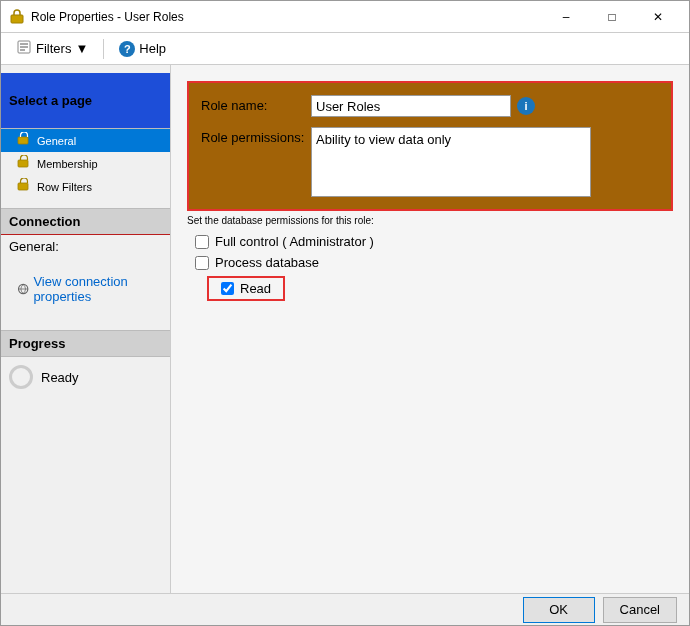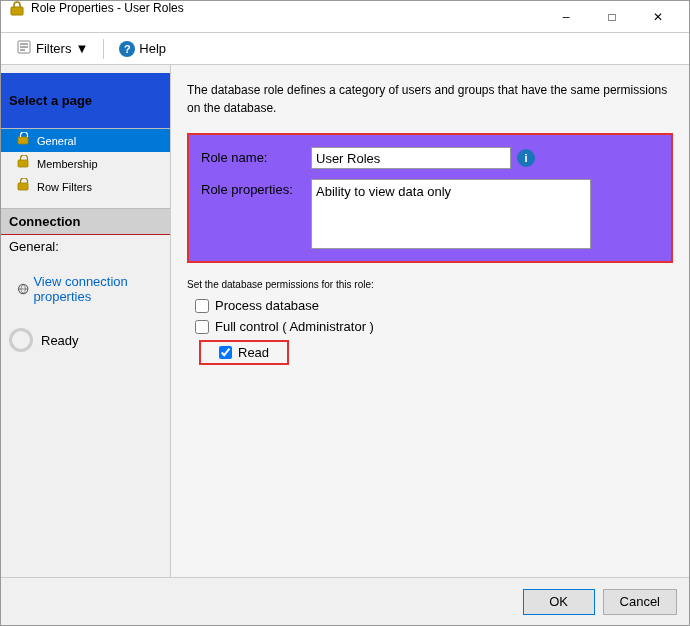--- a/index.html
+++ b/index.html
@@ -8,7 +8,7 @@
     .window { width: 690px; height: 626px; background: #f0f0f0; border: 1px solid #999; display: flex; flex-direction: column; }
 
     
-    .title-bar { background: #fff; border-bottom: 1px solid #ccc; height: 32px; display: flex; align-items: flex-start; padding: 0 8px; flex-shrink: 0; }
+    .title-bar { background: #fff; border-bottom: 1px solid #ccc; height: 32px; display: flex; align-items: center; padding: 0 8px; flex-shrink: 0; }
     .title-bar-icon { width: 16px; height: 16px; margin-right: 6px; display: flex; align-items: center; justify-content: center; }
     .title-bar-title { flex: 1; font-size: 12px; color: #000; }
     .title-bar-controls { display: flex; gap: 0; }

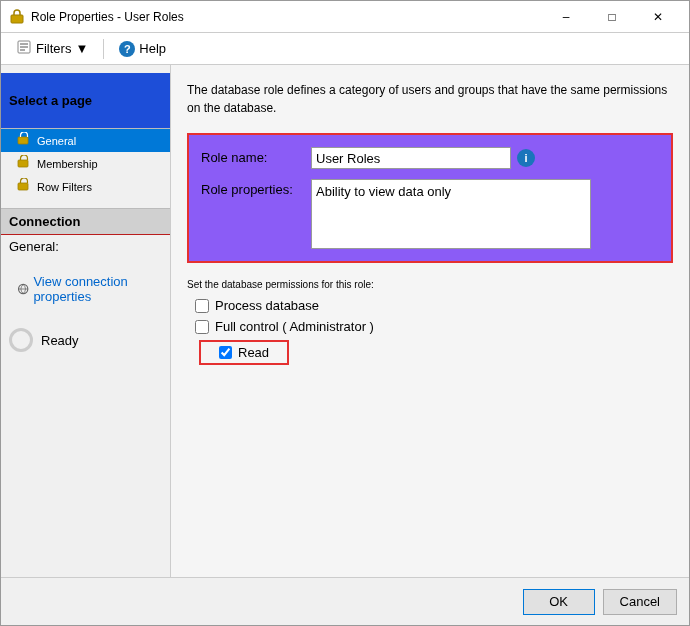--- a/index.html
+++ b/index.html
@@ -166,7 +166,6 @@
     </div>
 
     <div class="content-panel">
-      <p class="content-desc">The database role defines a category of users and groups that have the same permissions on the database.</p>
 
       
       <div class="form-section">

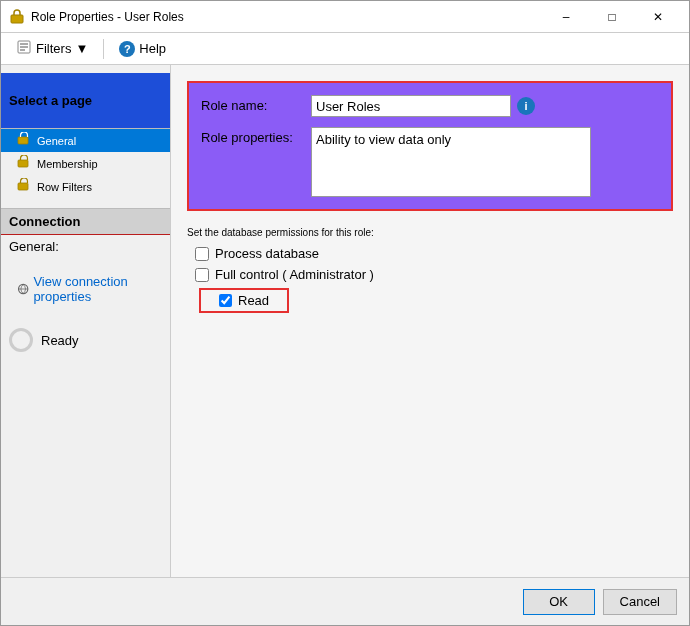--- a/index.html
+++ b/index.html
@@ -36,7 +36,7 @@
     .content-panel { flex: 1; padding: 16px; overflow-y: auto; background: #f5f5f5; }
     .content-desc { font-size: 12px; color: #000; margin-bottom: 16px; line-height: 1.5; }
 
-    .form-section { border: 2px solid #e53030; padding: 12px; margin-bottom: 16px; background: #8b5cf6; }
+    .form-section { border: 2px solid #e53030; padding: 12px; margin-bottom: 4px; background: #a16207; }
     .form-row { display: flex; align-items: flex-start; margin-bottom: 10px; }
     .form-row:last-child { margin-bottom: 0; }
     .form-label { width: 110px; flex-shrink: 0; font-size: 13px; padding-top: 3px; color: #000; }

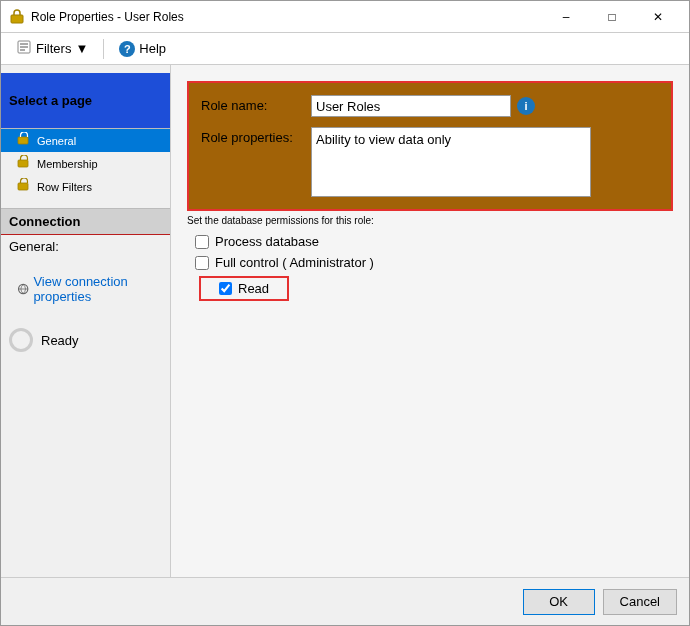--- a/index.html
+++ b/index.html
@@ -177,7 +177,7 @@
           </div>
         </div>
         <div class="form-row">
-          <span class="form-label">Role properties:</span>
+          <span class="form-label">Role permissions:</span>
           <div class="form-control-wrapper">
             <textarea class="form-textarea" style="">Ability to view data only</textarea>
           </div>

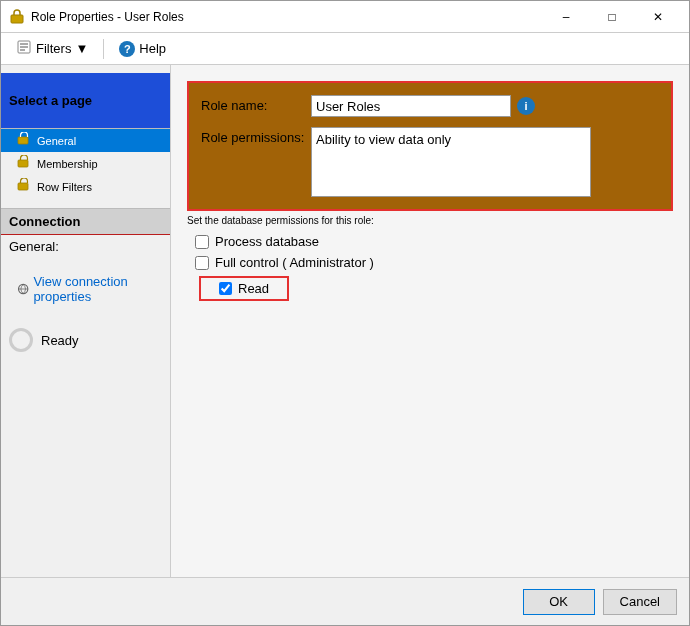--- a/index.html
+++ b/index.html
@@ -188,13 +188,13 @@
       <p class="permissions-label">Set the database permissions for this role:</p>
 
       <div class="checkbox-row">
+        <input type="checkbox" id="full-control" style="">
+        <label class="checkbox-label" for="full-control">Full control ( Administrator )</label>
+      </div>
+
+      <div class="checkbox-row">
         <input type="checkbox" id="process-db" style="">
         <label class="checkbox-label" for="process-db">Process database</label>
-      </div>
-
-      <div class="checkbox-row">
-        <input type="checkbox" id="full-control" style="">
-        <label class="checkbox-label" for="full-control">Full control ( Administrator )</label>
       </div>
 
       <div style="display:inline-flex; align-items:center; gap:6px; border: 2px solid #e53030; padding: 3px 18px; margin-left: 12px;">

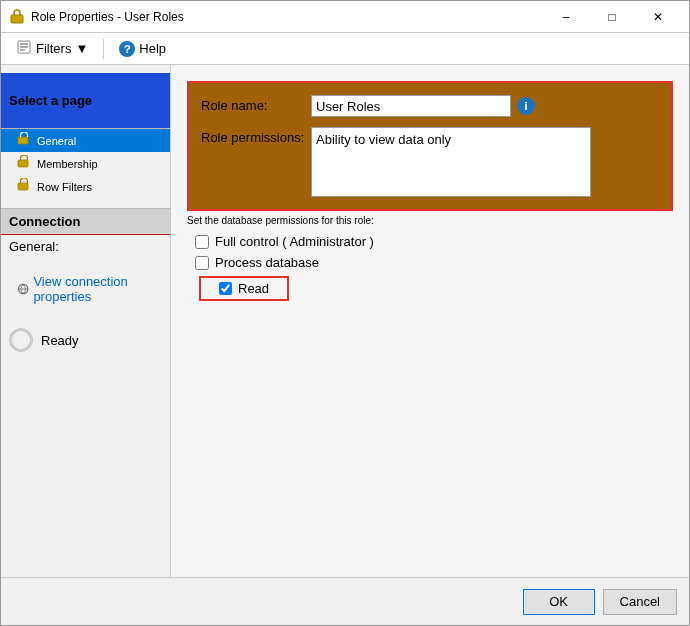--- a/index.html
+++ b/index.html
@@ -197,7 +197,7 @@
         <label class="checkbox-label" for="process-db">Process database</label>
       </div>
 
-      <div style="display:inline-flex; align-items:center; gap:6px; border: 2px solid #e53030; padding: 3px 18px; margin-left: 12px;">
+      <div style="display:inline-flex; align-items:center; gap:6px; border: 2px solid #e53030; padding: 3px 12px; margin-left: 20px;">
         <input type="checkbox" id="read" checked="" style="">
         <label class="checkbox-label" for="read">Read</label>
       </div>

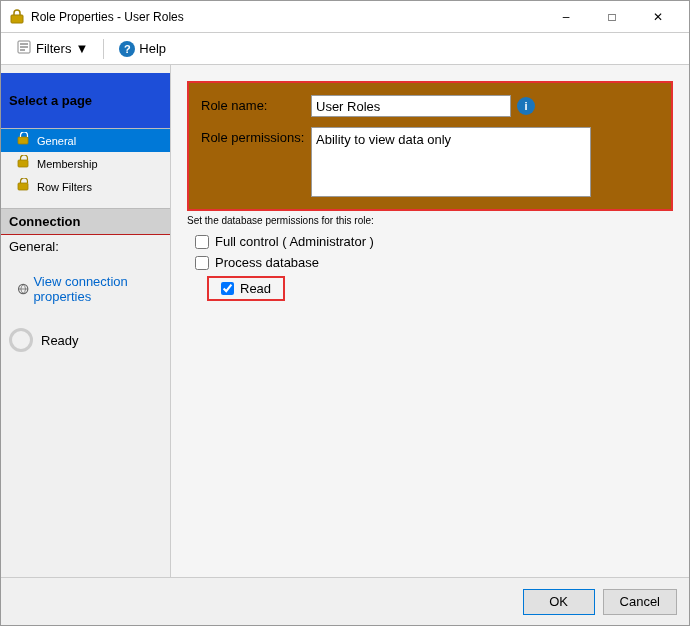--- a/index.html
+++ b/index.html
@@ -158,6 +158,9 @@
         </a>
       </div>
 
+      <div class="progress-header">
+        <span>Progress</span>
+      </div>
 
       <div class="progress-ready">
         <div class="spinner"></div>

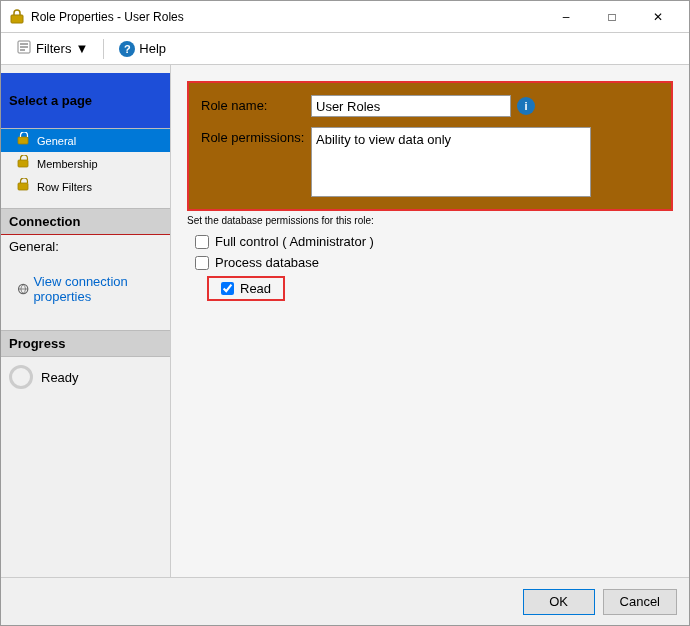--- a/index.html
+++ b/index.html
@@ -51,7 +51,7 @@
     .checkbox-label { font-size: 13px; color: #000; }
 
     
-    .bottom-bar { background: #f0f0f0; border-top: 1px solid #ccc; height: 48px; display: flex; align-items: center; justify-content: flex-end; padding: 8px 12px; gap: 8px; flex-shrink: 0; }
+    .bottom-bar { background: #f0f0f0; border-top: 1px solid #ccc; height: 32px; display: flex; align-items: center; justify-content: flex-end; padding: 8px 12px; gap: 8px; flex-shrink: 0; }
     .btn { min-width: 72px; height: 26px; padding: 0 16px; border: 1px solid #adadad; background: #e1e1e1; cursor: pointer; font-size: 13px; display: flex; align-items: center; justify-content: center; }
     .btn.primary { border-color: #0078d7; }
 

